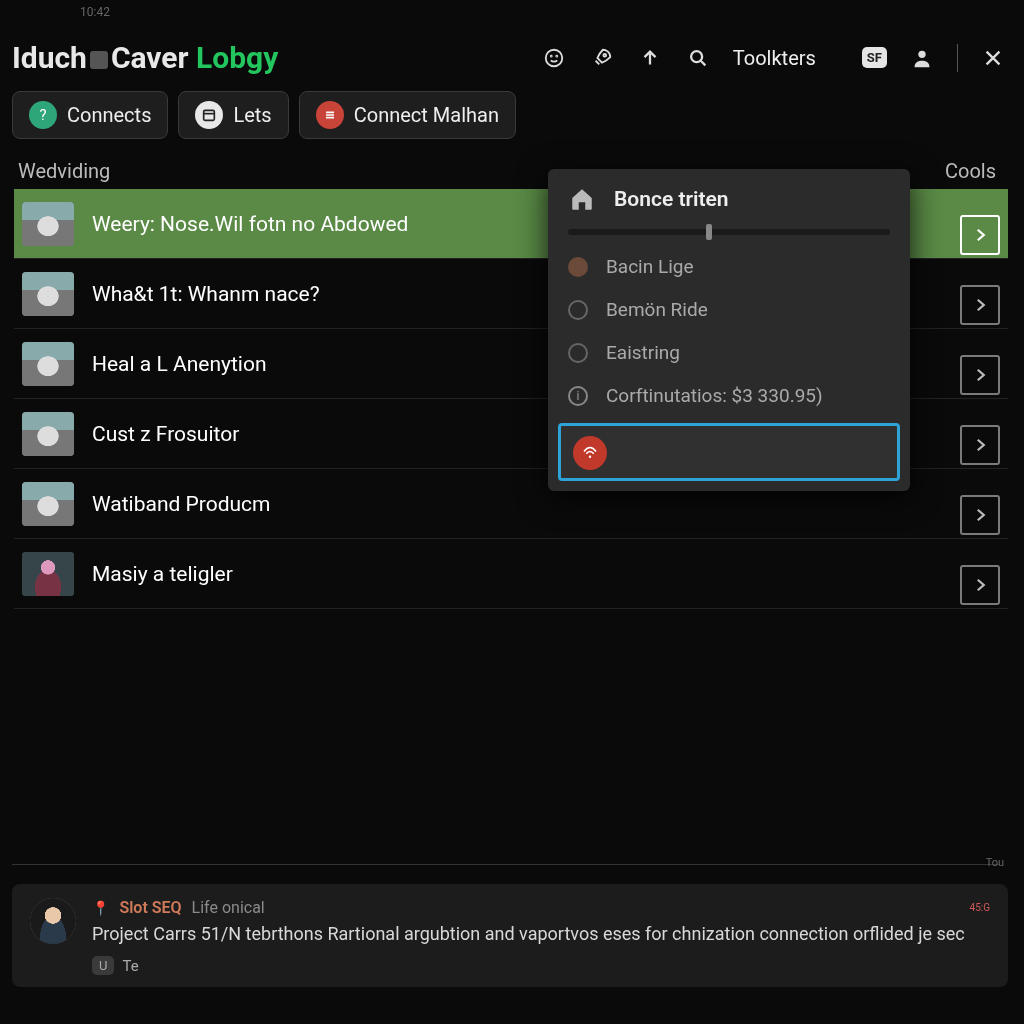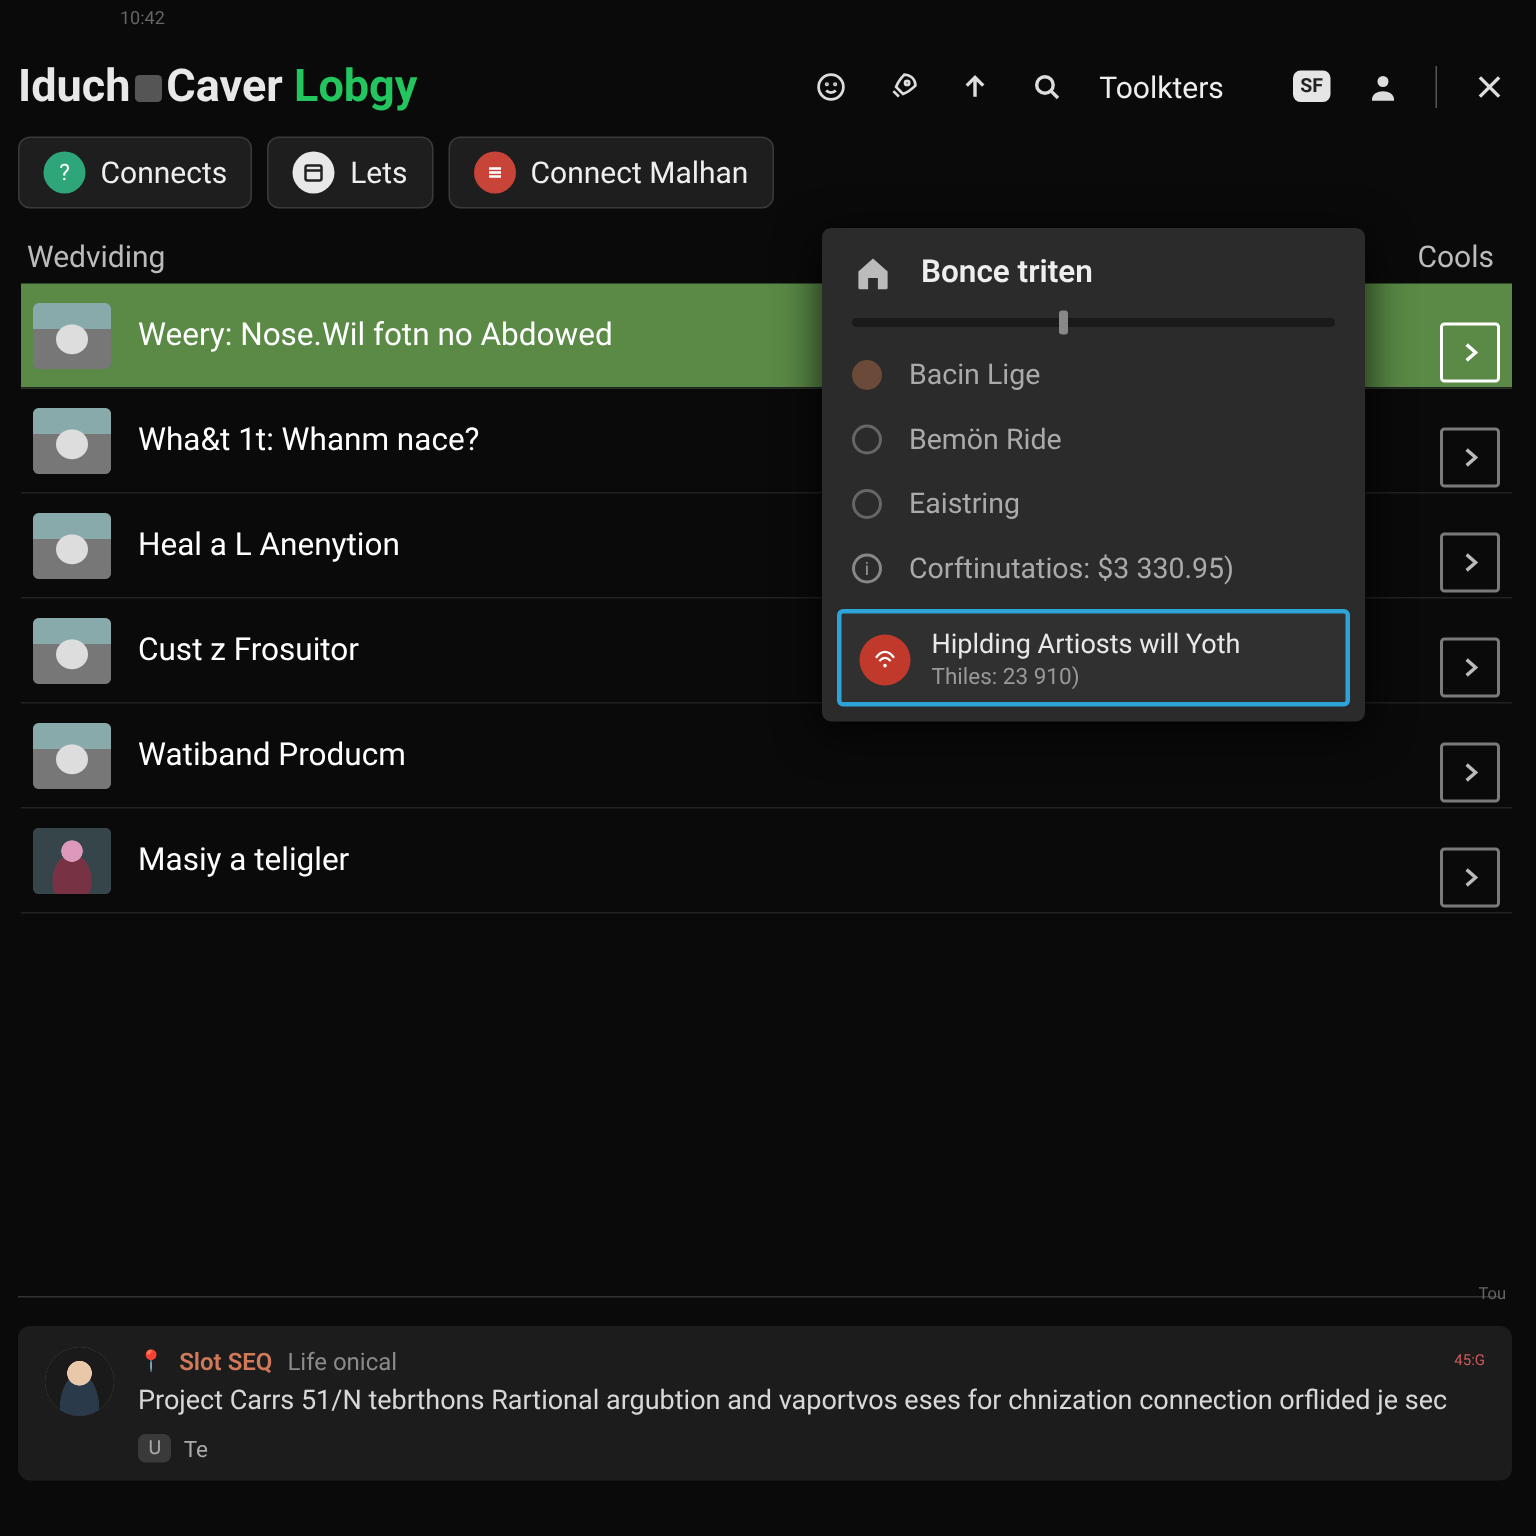--- a/index.html
+++ b/index.html
@@ -84,7 +84,7 @@
   .lane-chev svg { width:18px; height:18px; }
   
   .side-panel {
-    position:absolute; top:152px; left:548px;
+    position:absolute; top:169px; left:548px;
     width:362px; background:#2b2b2b; border-radius:6px;
     box-shadow:0 6px 30px rgba(0,0,0,0.8);
     padding:8px 0 10px; z-index:20;

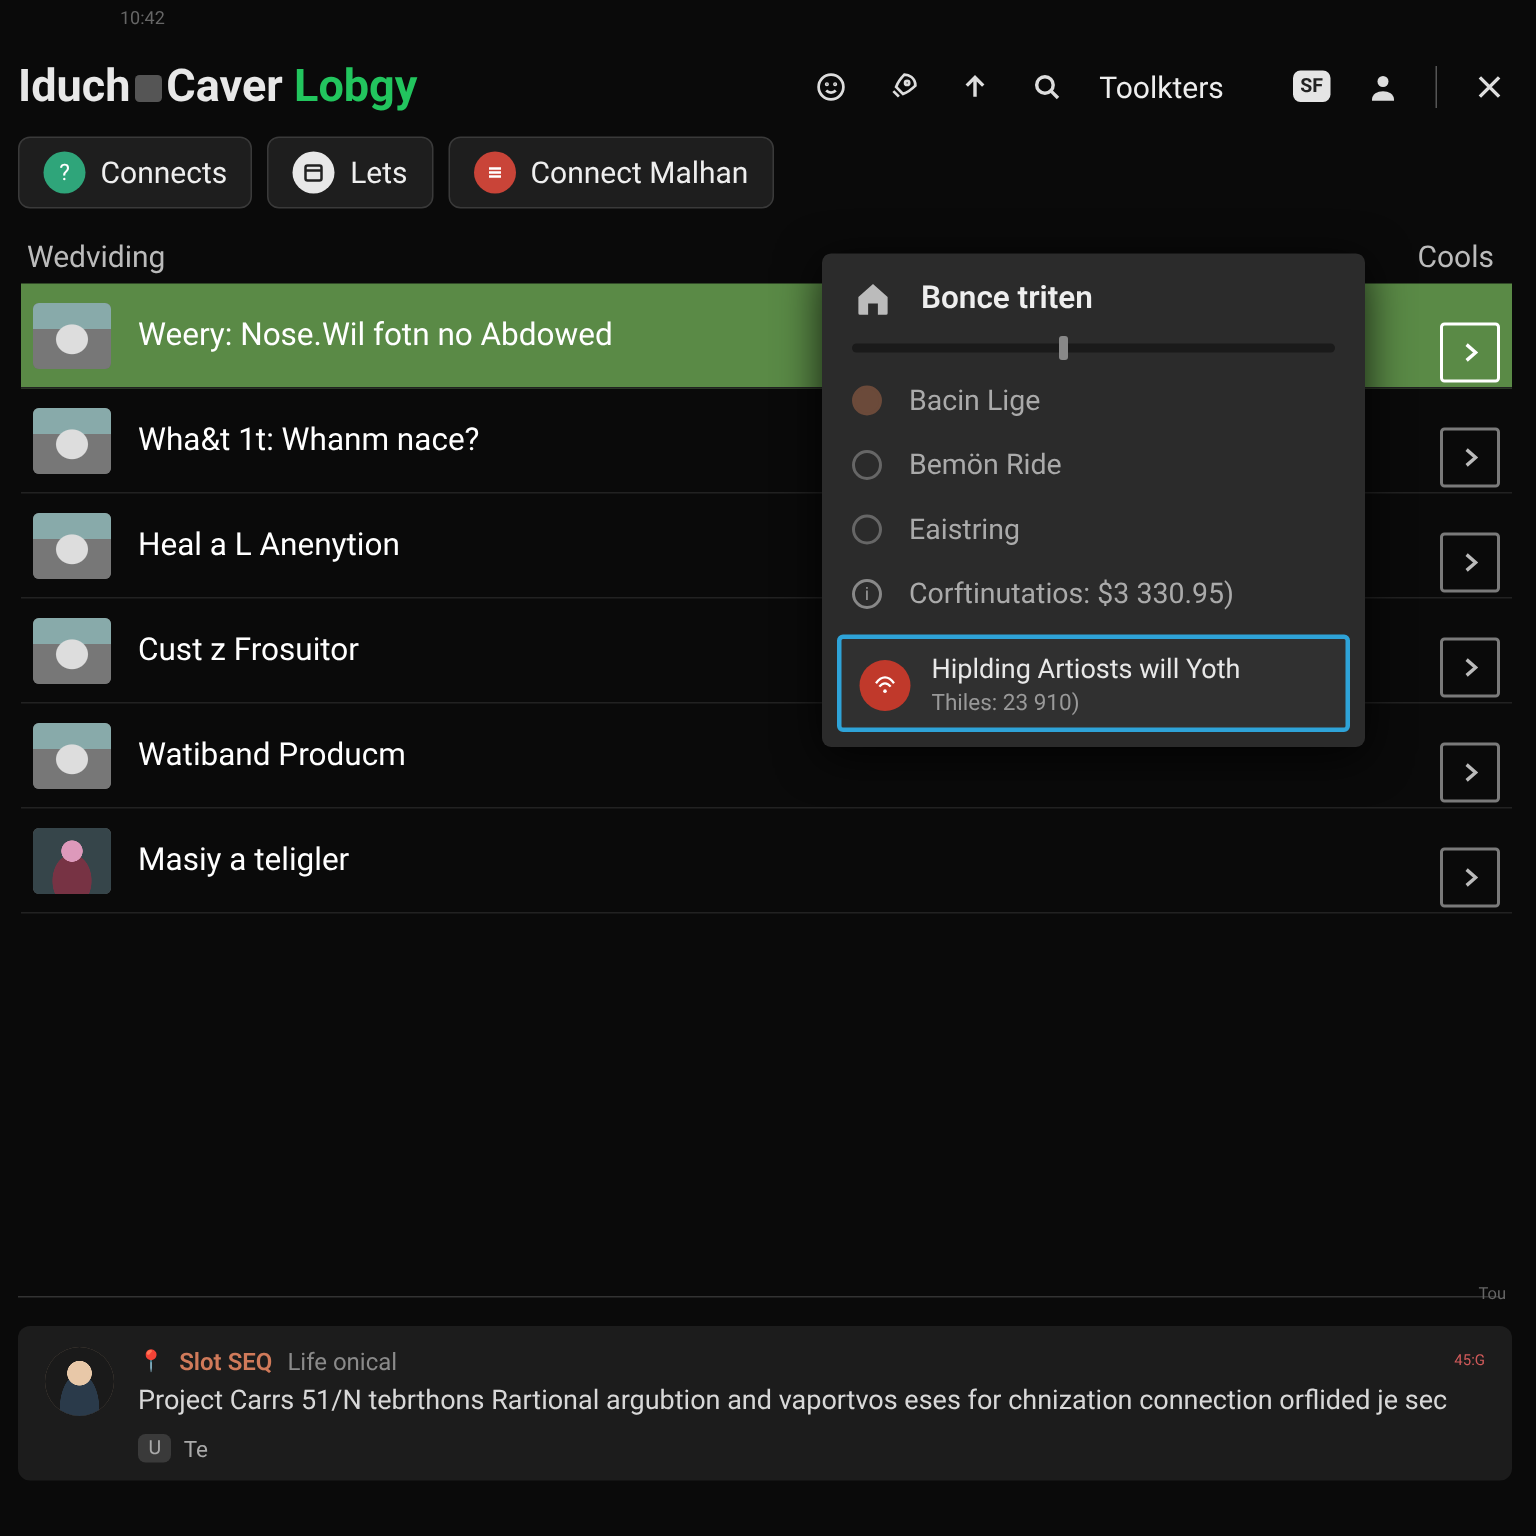--- a/index.html
+++ b/index.html
@@ -339,10 +339,6 @@
           <circle cx="12" cy="17" r="1.6"></circle>
         </svg>
     </span>
-    <div class="txt">
-      <div>Hiplding Artiosts will Yoth</div>
-      <div class="sub">Thiles: 23 910)</div>
-    </div>
   </div>
 </div>
 

